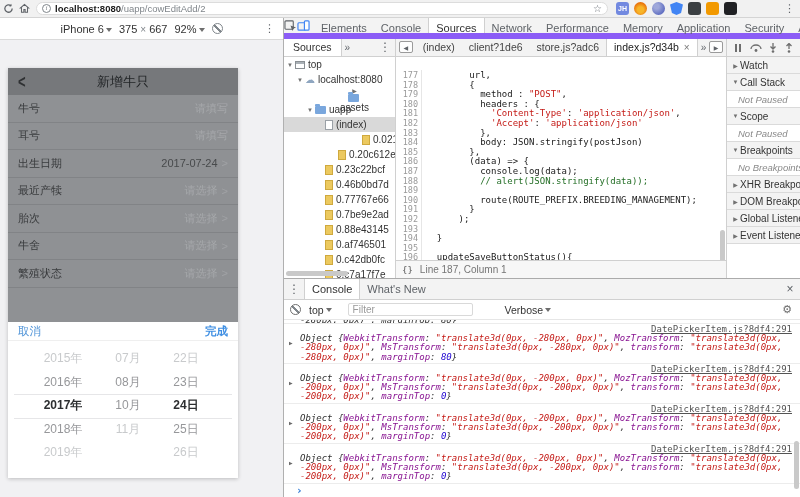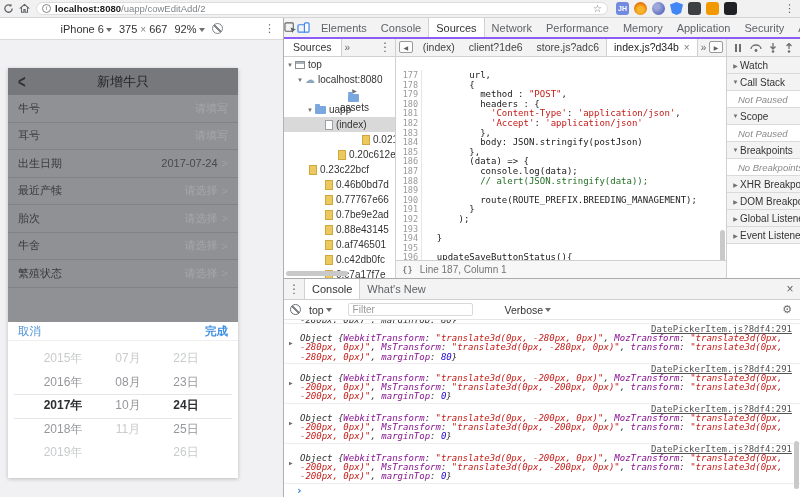--- a/index.html
+++ b/index.html
@@ -66,7 +66,7 @@
 
   
   #devtools { position:absolute; left:283px; top:18px; width:517px; height:479px; border-left:1px solid #b0b0b0; background:#fff; }
-  #dt-tabbar { position:absolute; left:0; top:0; right:0; height:21px; background:#f3f3f3; border-bottom:2px solid #8b5cf6; display:flex; align-items:stretch; }
+  #dt-tabbar { position:absolute; left:0; top:0; right:0; height:21px; background:#f3f3f3; border-bottom:6px solid #8b5cf6; display:flex; align-items:stretch; }
   .tb-ic { width:20px; display:flex; align-items:center; justify-content:center; }
   .dt-tab { font-size:11px; color:#5f6368; padding:0 7px; line-height:20px; white-space:nowrap; }
   .dt-tab.sel { background:#fff; border-left:1px solid #d0d0d0; border-right:1px solid #d0d0d0; color:#333; }

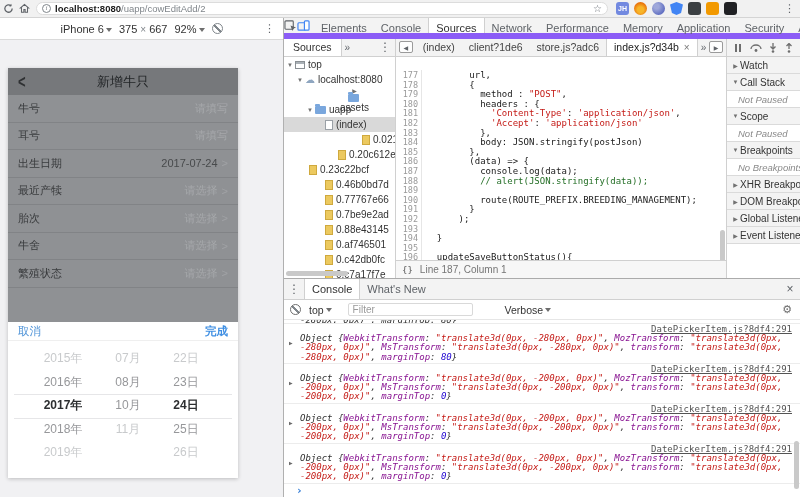--- a/index.html
+++ b/index.html
@@ -373,7 +373,7 @@
           <span class="ti ti-chunk"></span>
           <span>0.20c612ea</span>
         </div>
-        <div class="tree-row" style="padding-left: 16px;">
+        <div class="tree-row" style="padding-left: 32px;">
           <span class="tri"></span>
           <span class="ti ti-chunk"></span>
           <span>0.23c22bcf</span>

